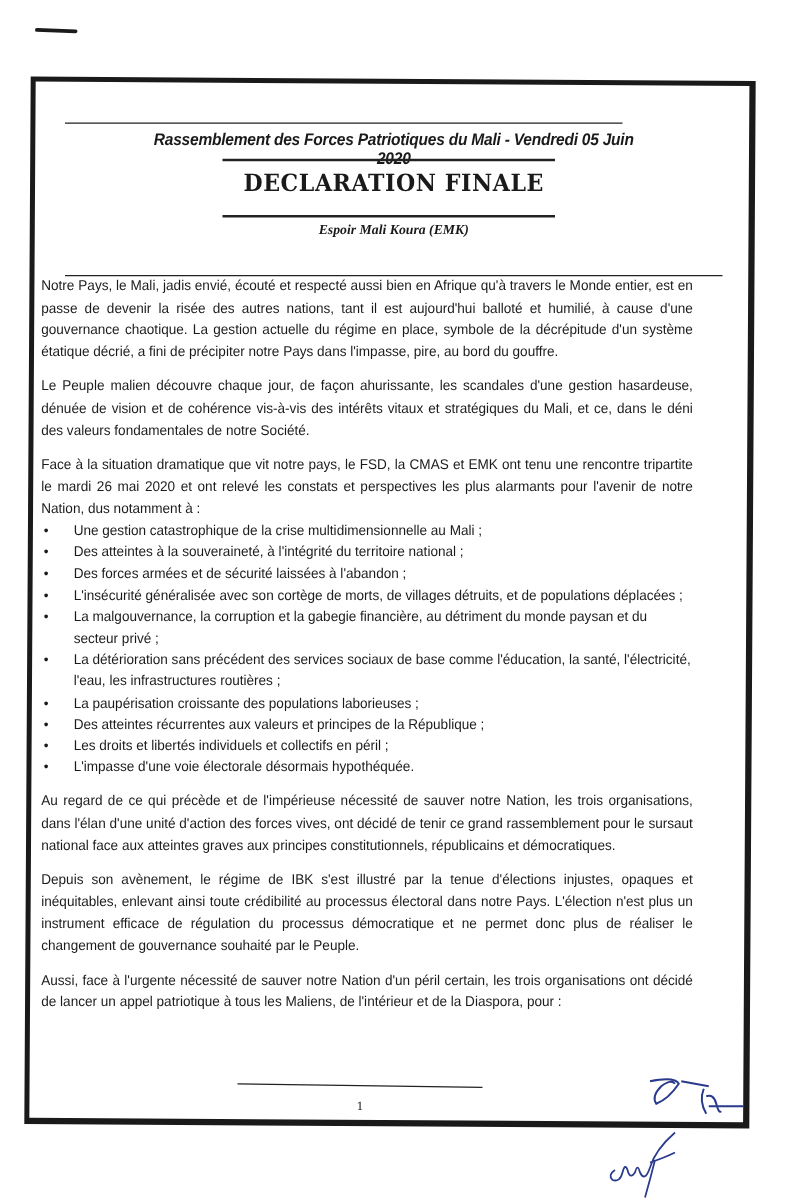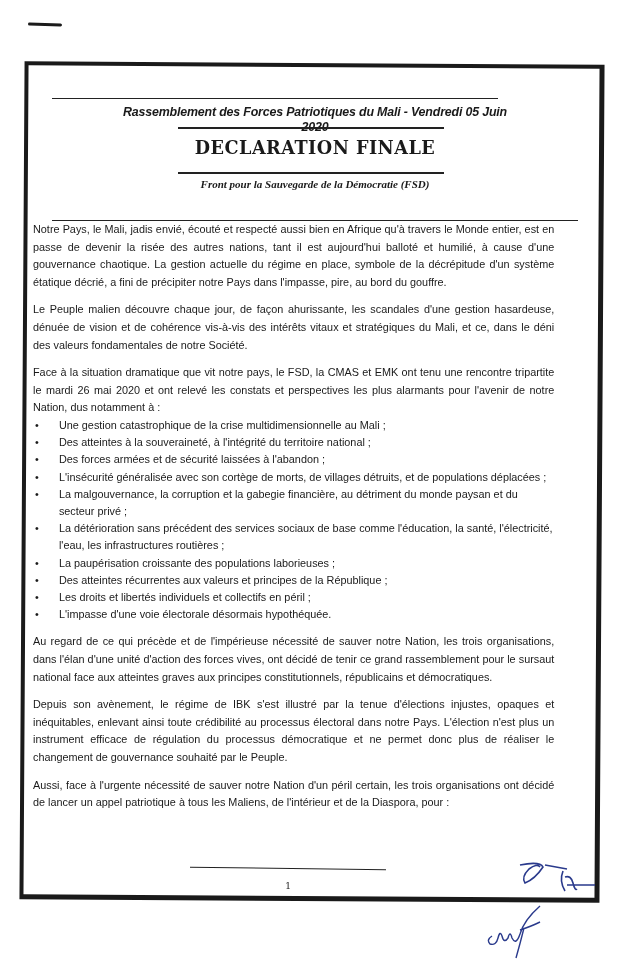--- a/index.html
+++ b/index.html
@@ -61,6 +61,7 @@
 <div class="short-rule r2"></div>
 
 <div class="orgs">
+  <div>Espoir Mali Koura (EMK)</div>
   <div>Front pour la Sauvegarde de la Démocratie (FSD)</div>
 </div>
 <div class="rule-bottom"></div>

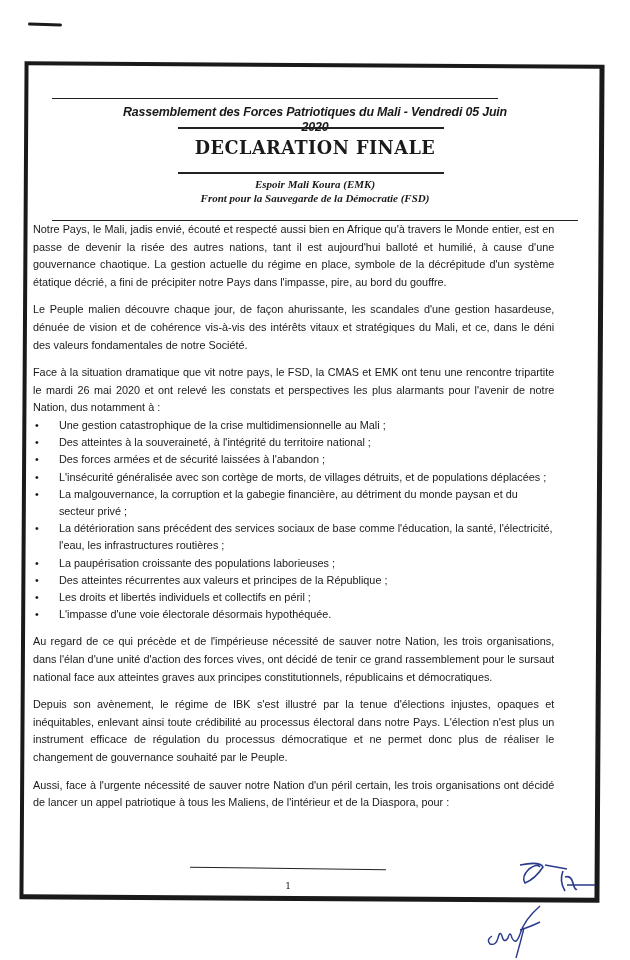--- a/index.html
+++ b/index.html
@@ -62,7 +62,6 @@
 
 <div class="orgs">
   <div>Espoir Mali Koura (EMK)</div>
-  <div>Front pour la Sauvegarde de la Démocratie (FSD)</div>
 </div>
 <div class="rule-bottom"></div>
 

